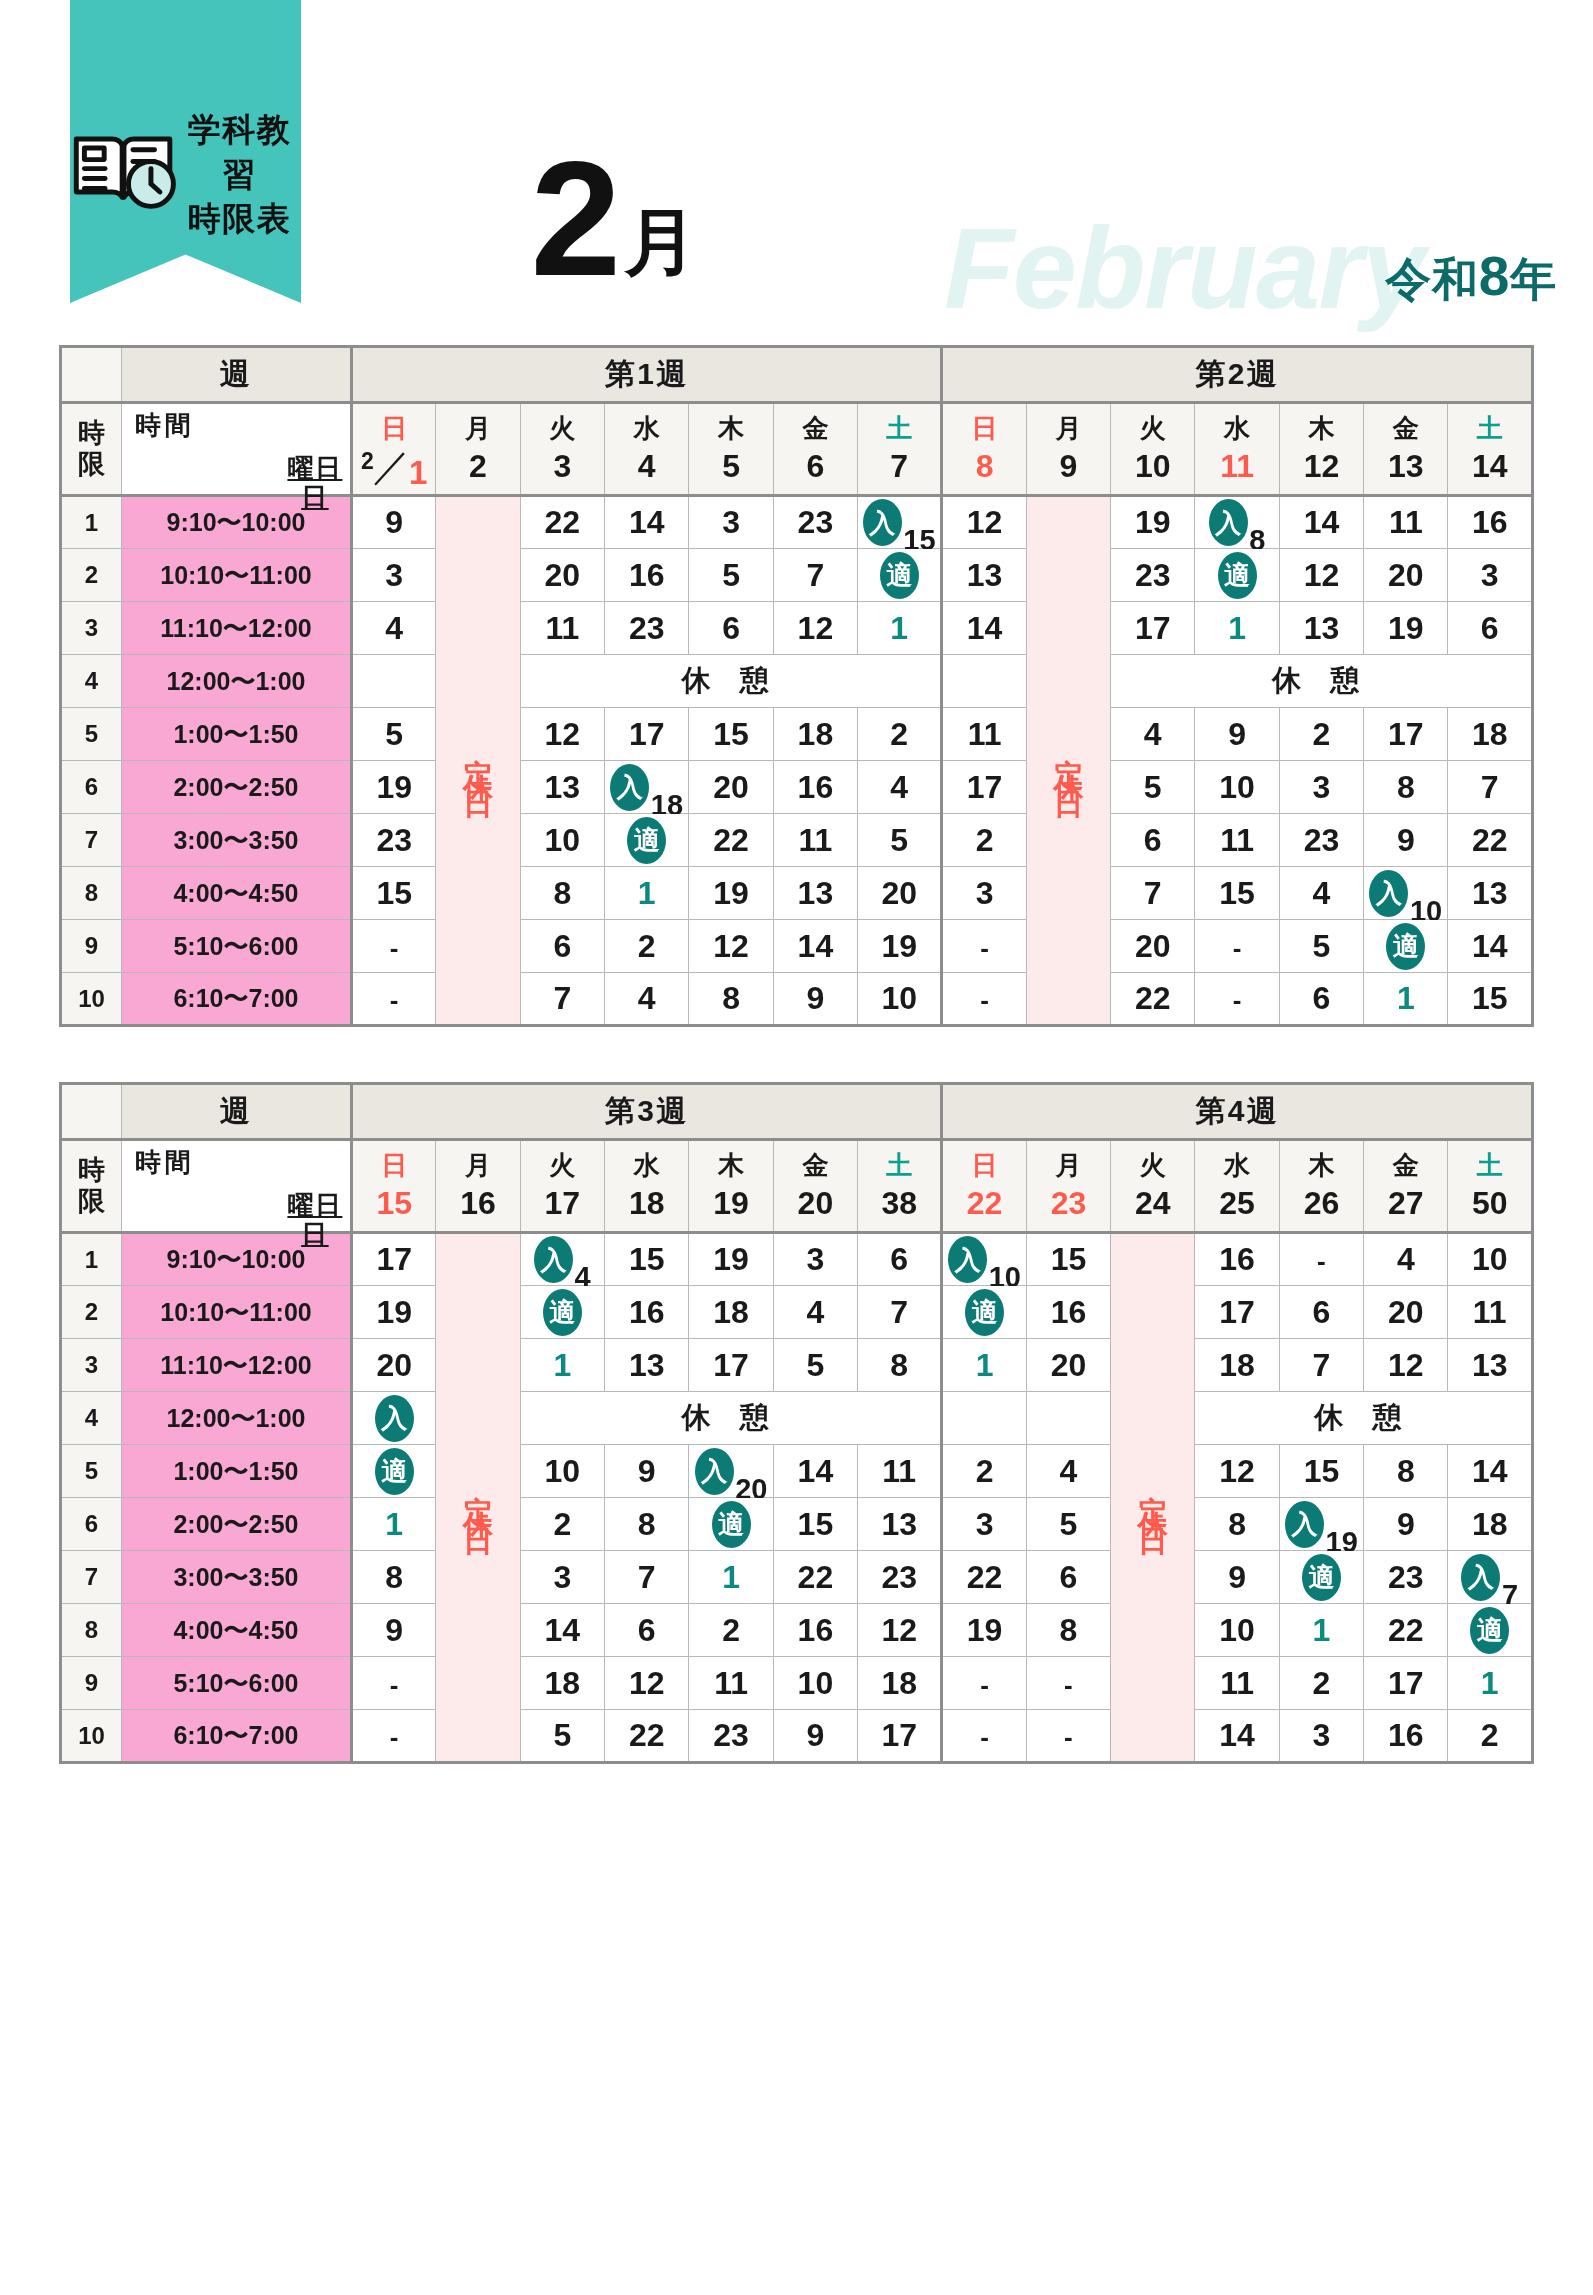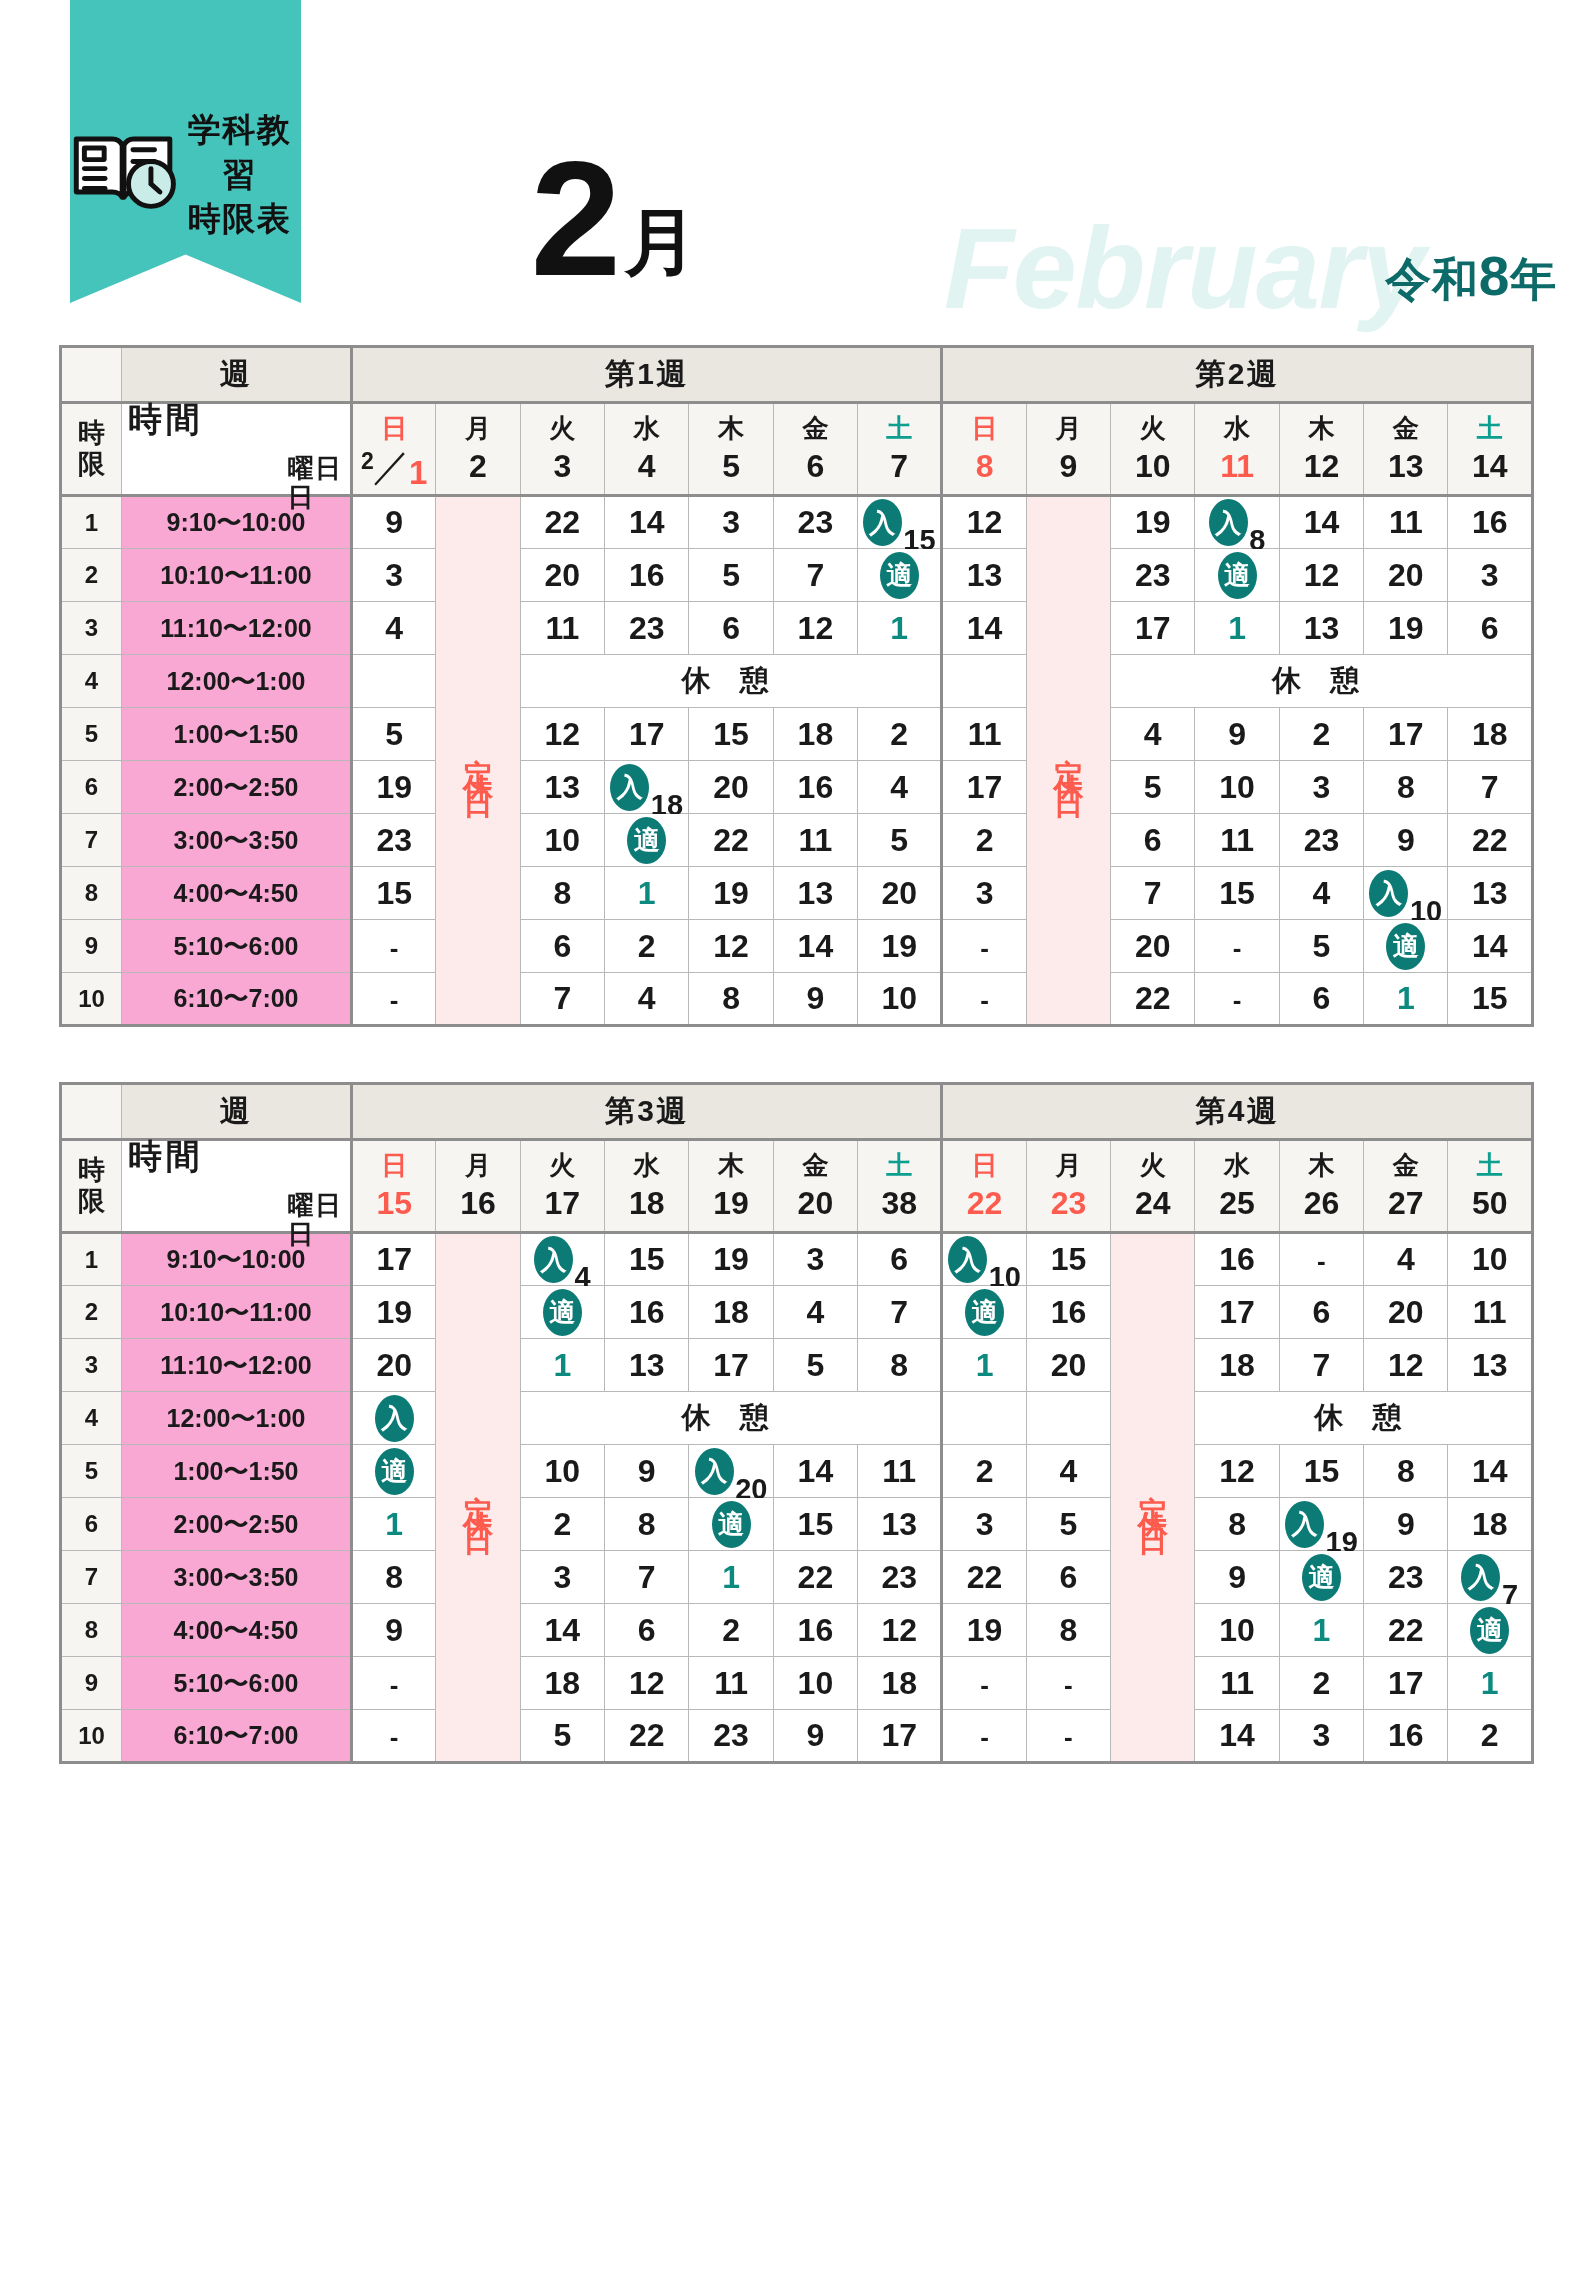--- a/index.html
+++ b/index.html
@@ -99,8 +99,8 @@
     font-size:26px; line-height:1.12; text-align:left; letter-spacing:1.5px;
   }
   .diag .lbl-time{
-    position:absolute; left:6px; bottom:6px;
-    font-size:34px; letter-spacing:3.8px;
+    position:absolute; left:13px; bottom:6px;
+    font-size:26px; letter-spacing:3.8px;
   }
   .dcol{ width:83px; font-size:29px; line-height:1.2; }
   .dcol .dow{ display:block; font-size:26px; margin-bottom:3px; }

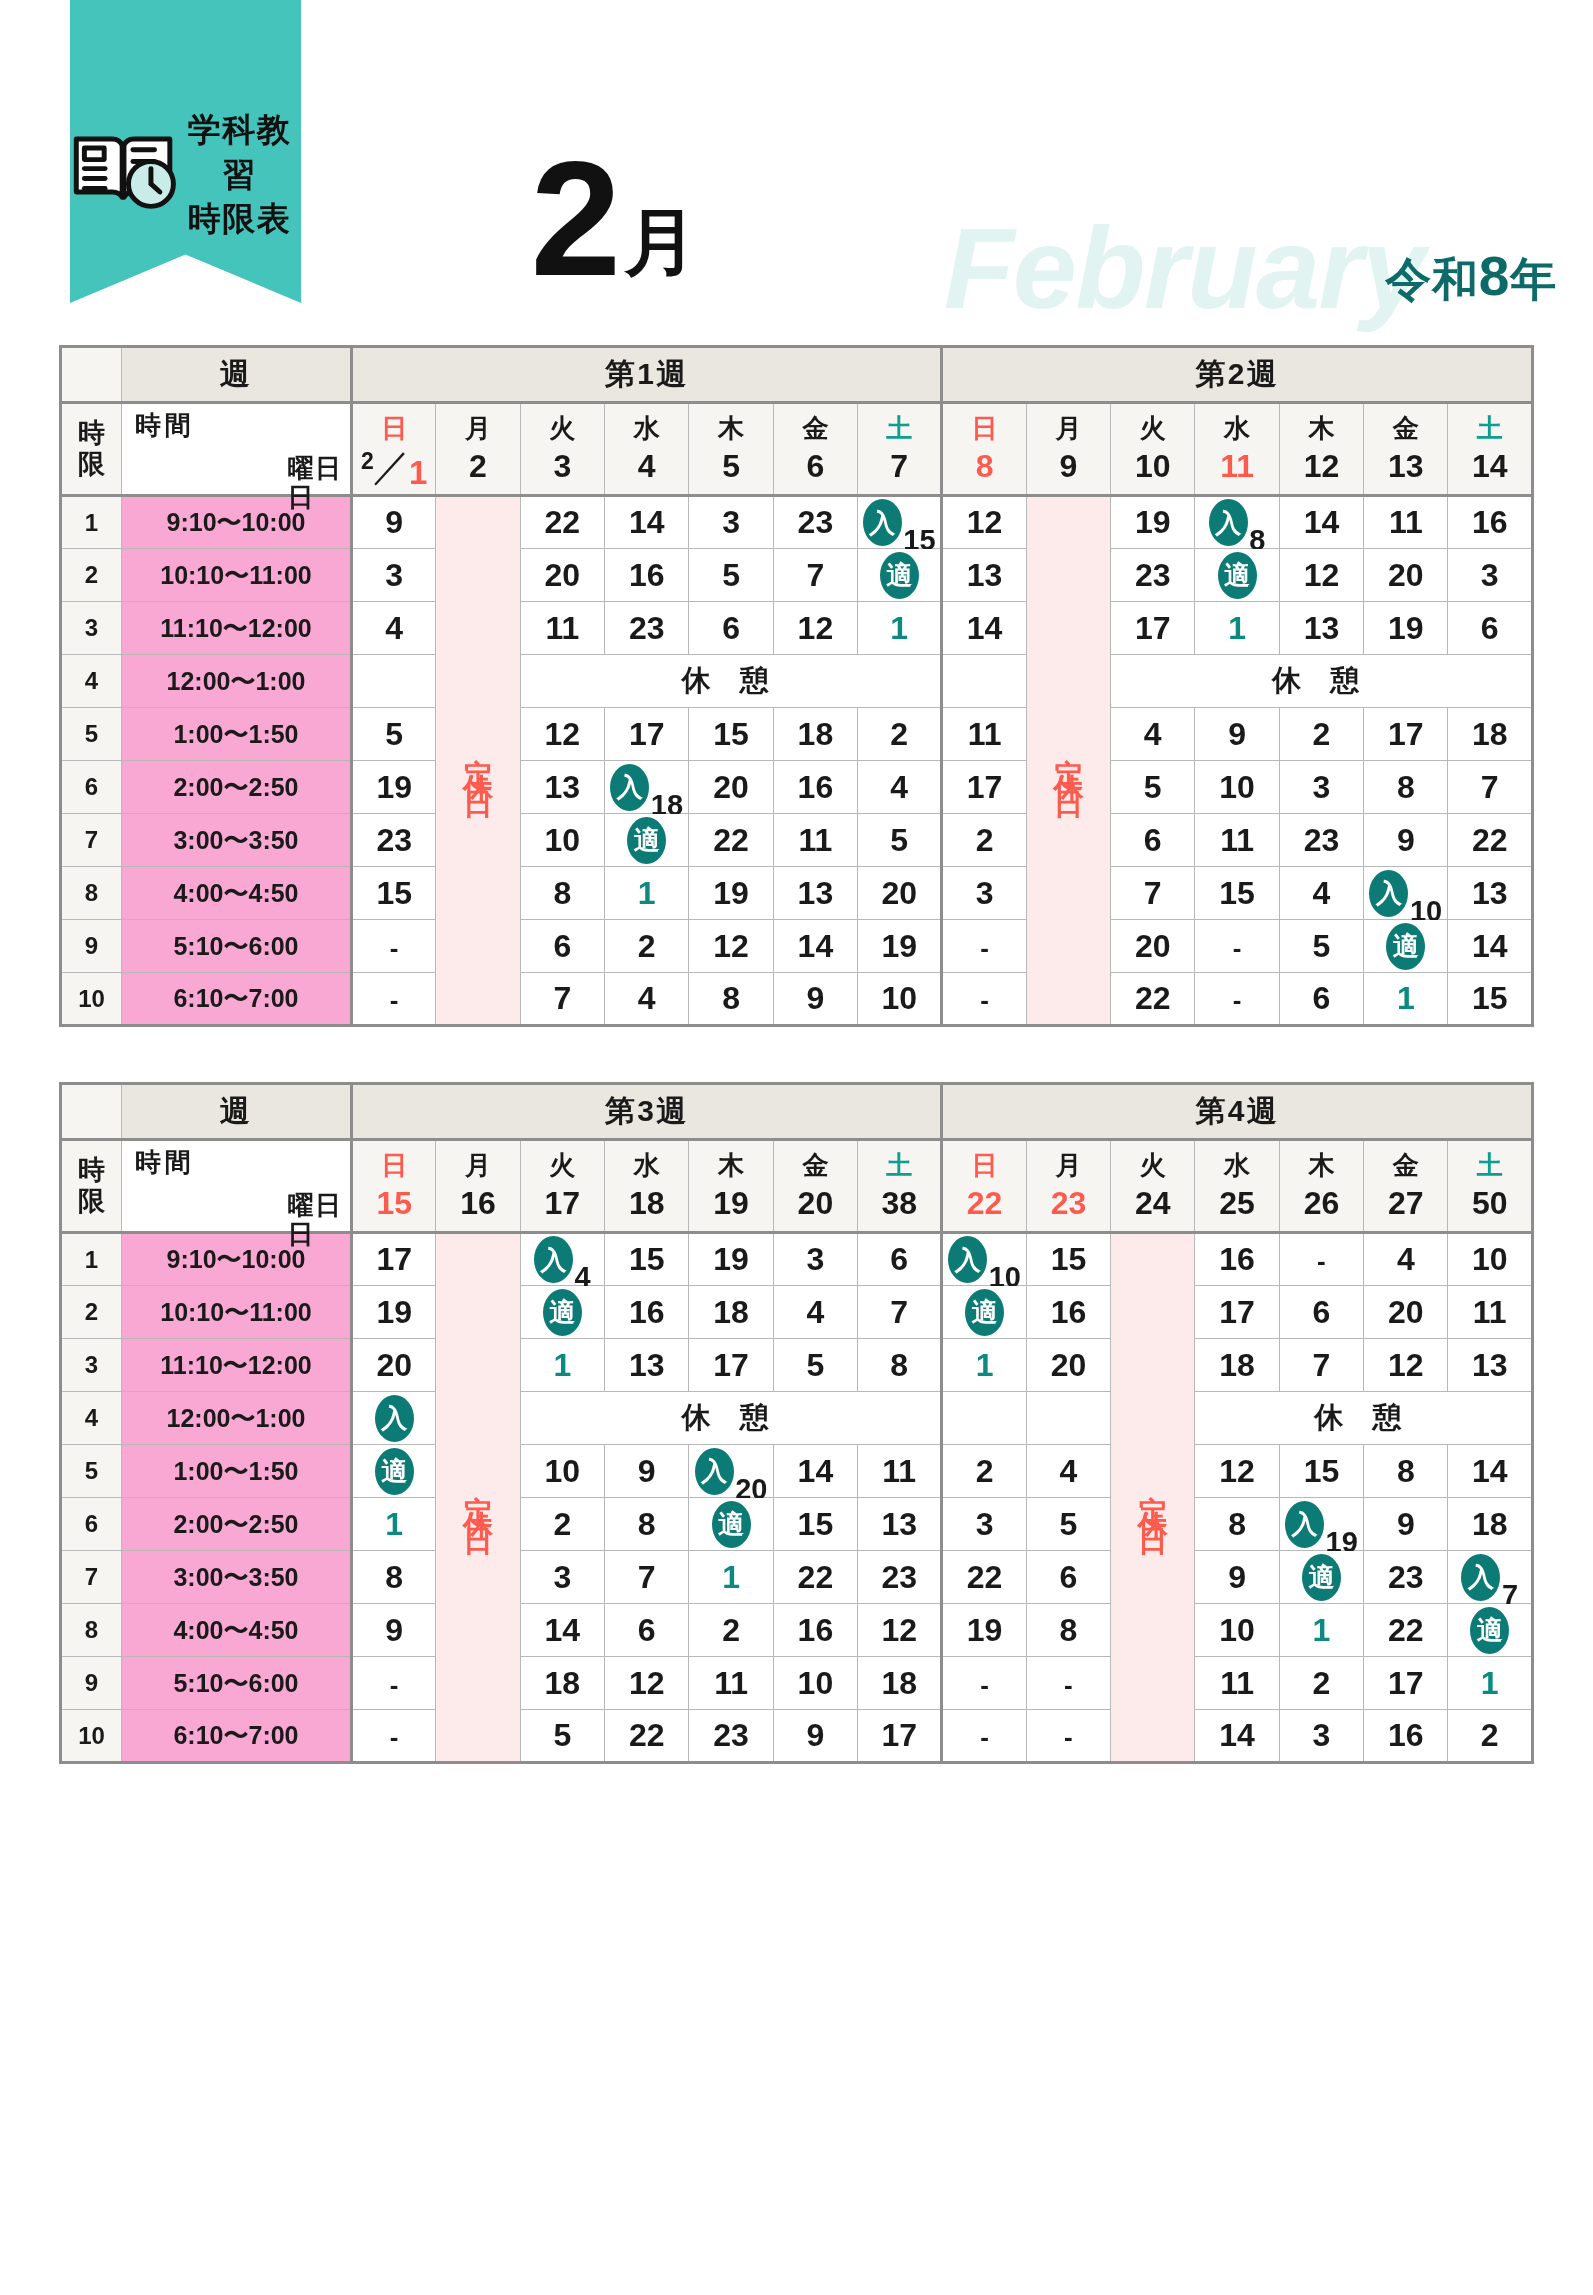--- a/index.html
+++ b/index.html
@@ -96,7 +96,7 @@
   }
   .diag .lbl-day{
     position:absolute; right:7.6px; top:4.6px;
-    font-size:26px; line-height:1.12; text-align:left; letter-spacing:1.5px;
+    font-size:26px; line-height:1.12; text-align:center; letter-spacing:1.5px;text-decoration:underline;
   }
   .diag .lbl-time{
     position:absolute; left:13px; bottom:6px;

